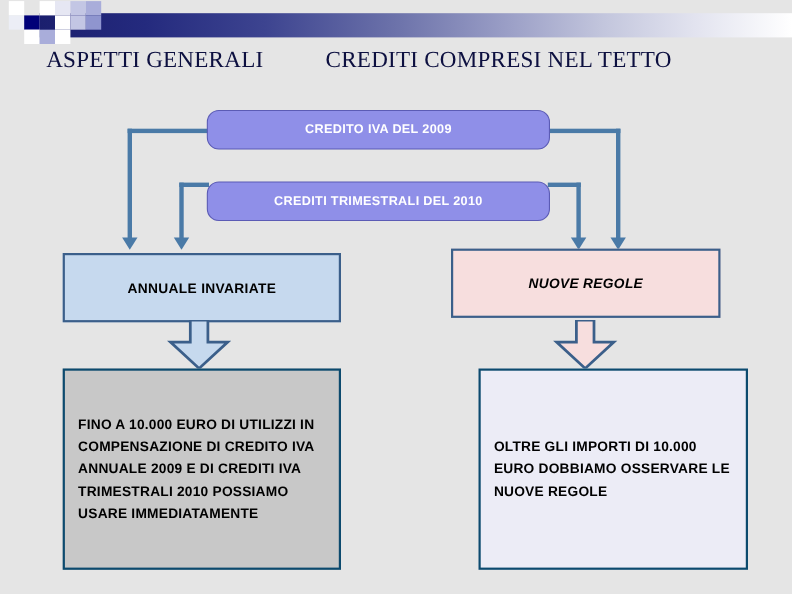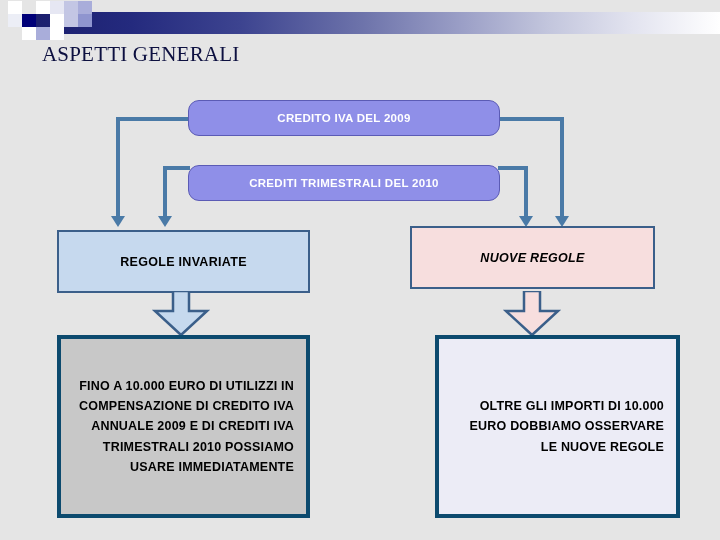--- a/index.html
+++ b/index.html
@@ -158,6 +158,7 @@
   <div class="sq sq-j"></div>
 
   <div class="slide-title" id="title-left">ASPETTI GENERALI</div>
+  <div class="slide-title" id="title-right">CREDITI COMPRESI NEL TETTO</div>
 
   <div class="seg" style="left:116px; top:116.5px; width:74px; height:4px;"></div>
   <div class="seg" style="left:116px; top:116.5px; width:4px; height:102px;"></div>

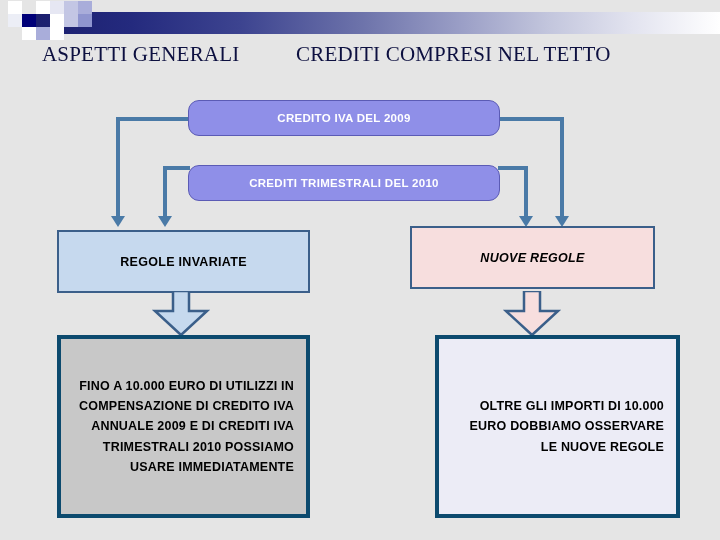--- a/index.html
+++ b/index.html
@@ -184,7 +184,7 @@
   </div>
 
   <div class="midbox" id="mid-left">
-    <span>REGOLE INVARIATE</span>
+    <span>ANNUALE INVARIATE</span>
   </div>
   <div class="midbox" id="mid-right">
     <span>NUOVE REGOLE</span>

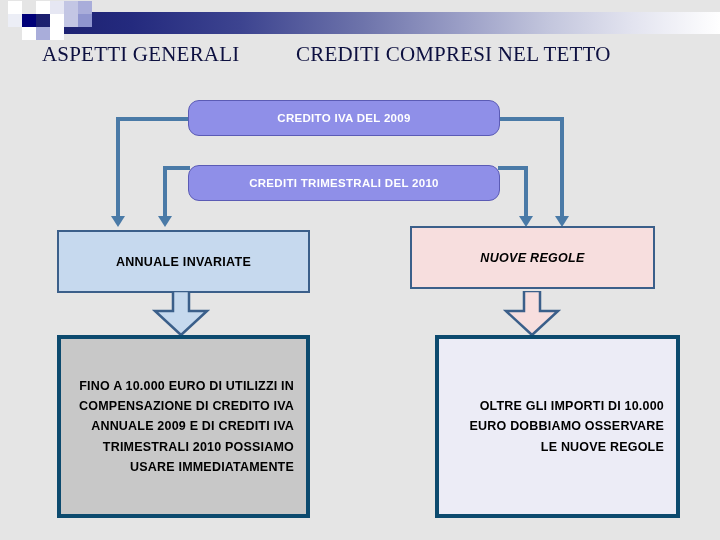--- a/index.html
+++ b/index.html
@@ -105,7 +105,7 @@
   .bottombox {
     position: absolute;
     box-sizing: border-box;
-    border: 4px solid #0c4a6e;
+    border: 2px solid #0c4a6e;
     display: flex;
     align-items: center;
     justify-content: center;
@@ -114,7 +114,7 @@
     font-size: 12.5px;
     color: #000000;
     line-height: 1.62;
-    text-align: right;
+    text-align: left;
     letter-spacing: 0.2px;
   }
   #bot-left  { left: 57px;  top: 335px; width: 253px; height: 183px; background: #c8c8c8; }

